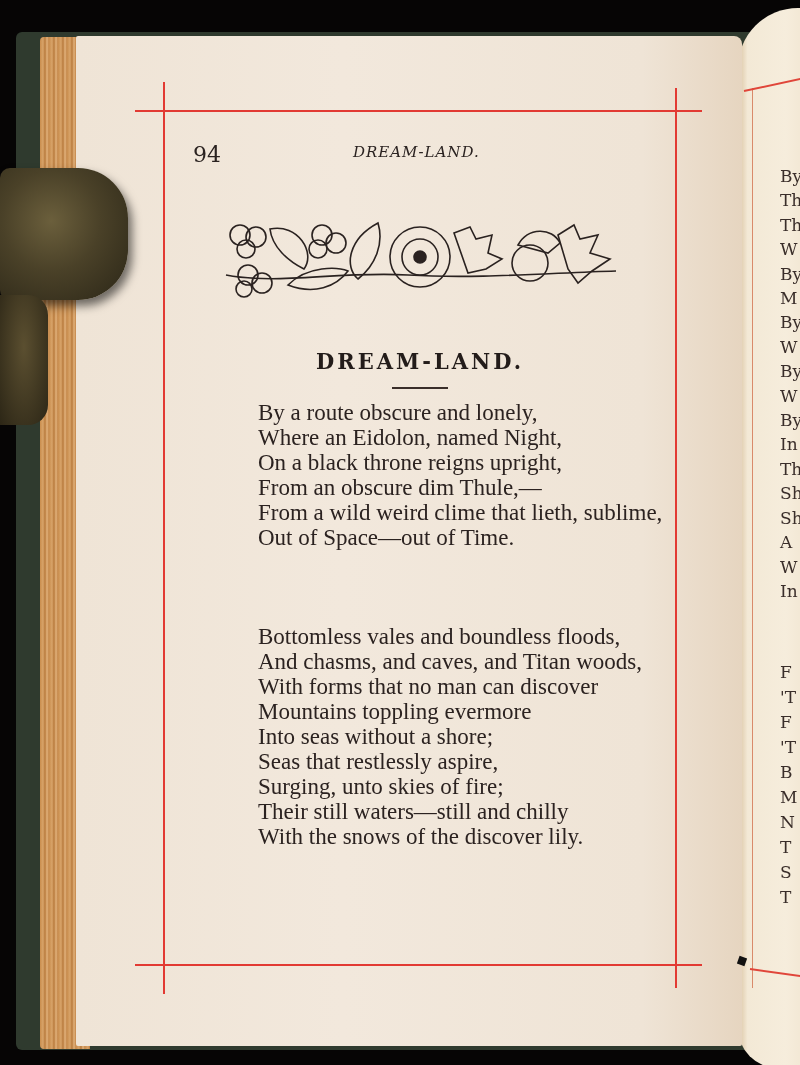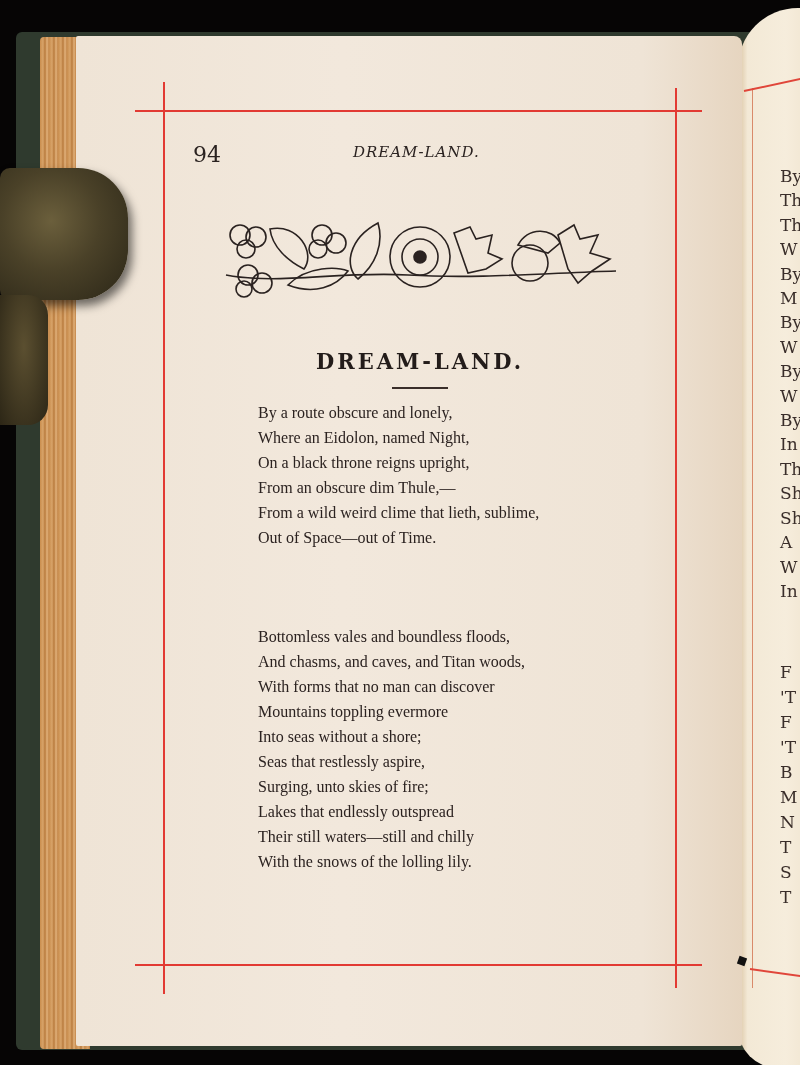--- a/index.html
+++ b/index.html
@@ -99,7 +99,7 @@
 
     .stanza {
       position: absolute; left: 258px;
-      font-family: "Liberation Serif", serif; font-size: 16px; color: #2b2220;
+      font-family: "Liberation Serif", serif; font-size: 23px; color: #2b2220;
       line-height: 25px;
     }
     .stanza.s1 { top: 400px; }

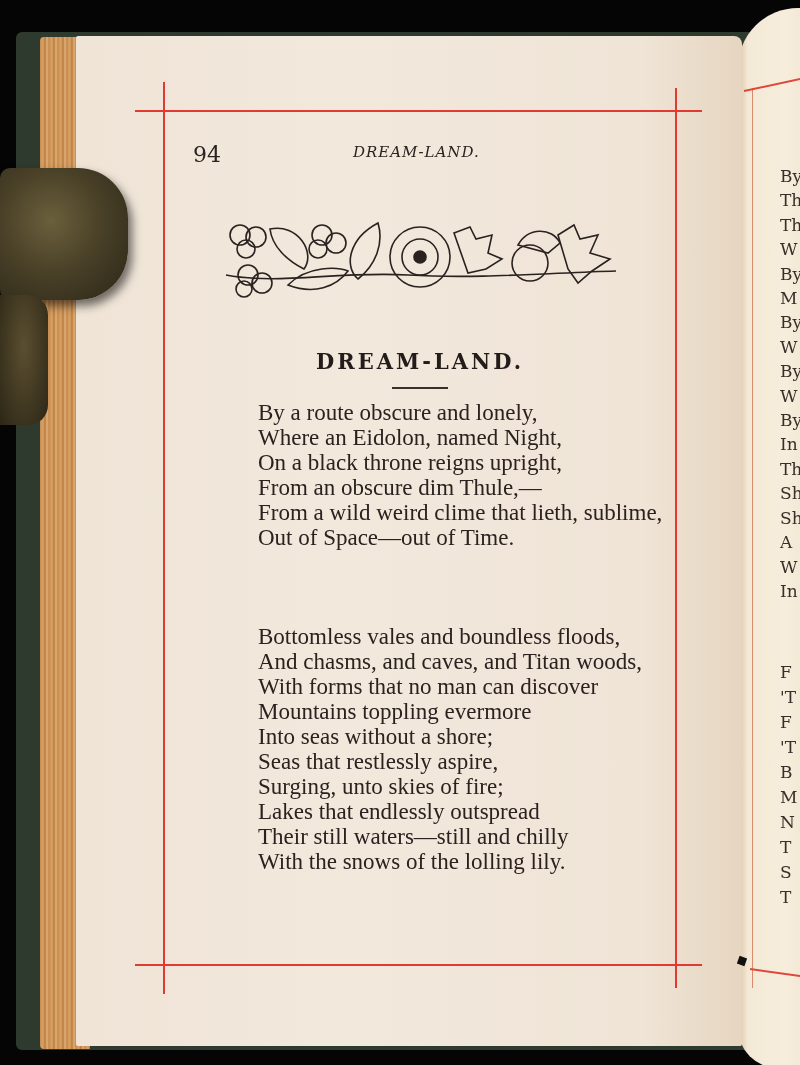--- a/index.html
+++ b/index.html
@@ -214,7 +214,6 @@
     <div class="line">Into seas without a shore;</div>
     <div class="line">Seas that restlessly aspire,</div>
     <div class="line">Surging, unto skies of fire;</div>
-    <div class="line">Lakes that endlessly outspread</div>
     <div class="line">Their still waters—still and chilly</div>
     <div class="line">With the snows of the lolling lily.</div>
   </div>

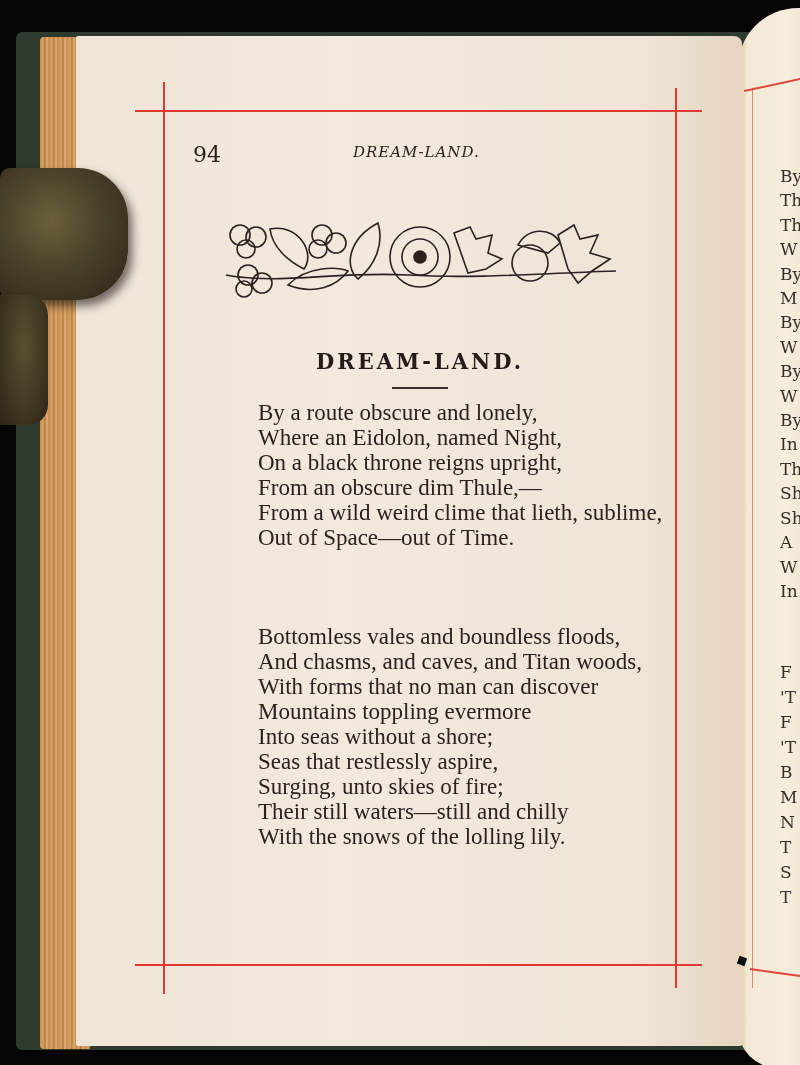--- a/index.html
+++ b/index.html
@@ -215,7 +215,7 @@
     <div class="line">Seas that restlessly aspire,</div>
     <div class="line">Surging, unto skies of fire;</div>
     <div class="line">Their still waters—still and chilly</div>
-    <div class="line">With the snows of the lolling lily.</div>
+    <div class="line">With the snows of the discover lily.</div>
   </div>
 
   <div class="clasp"></div>

